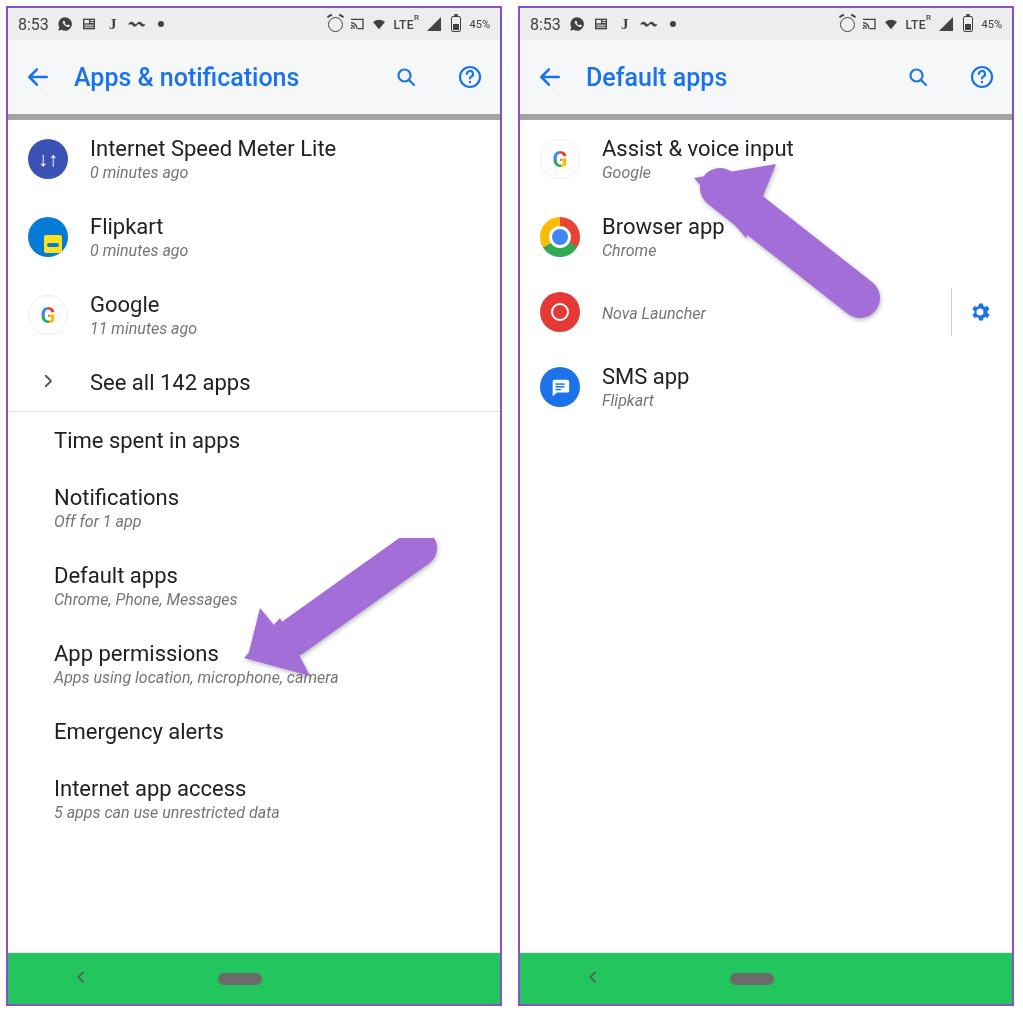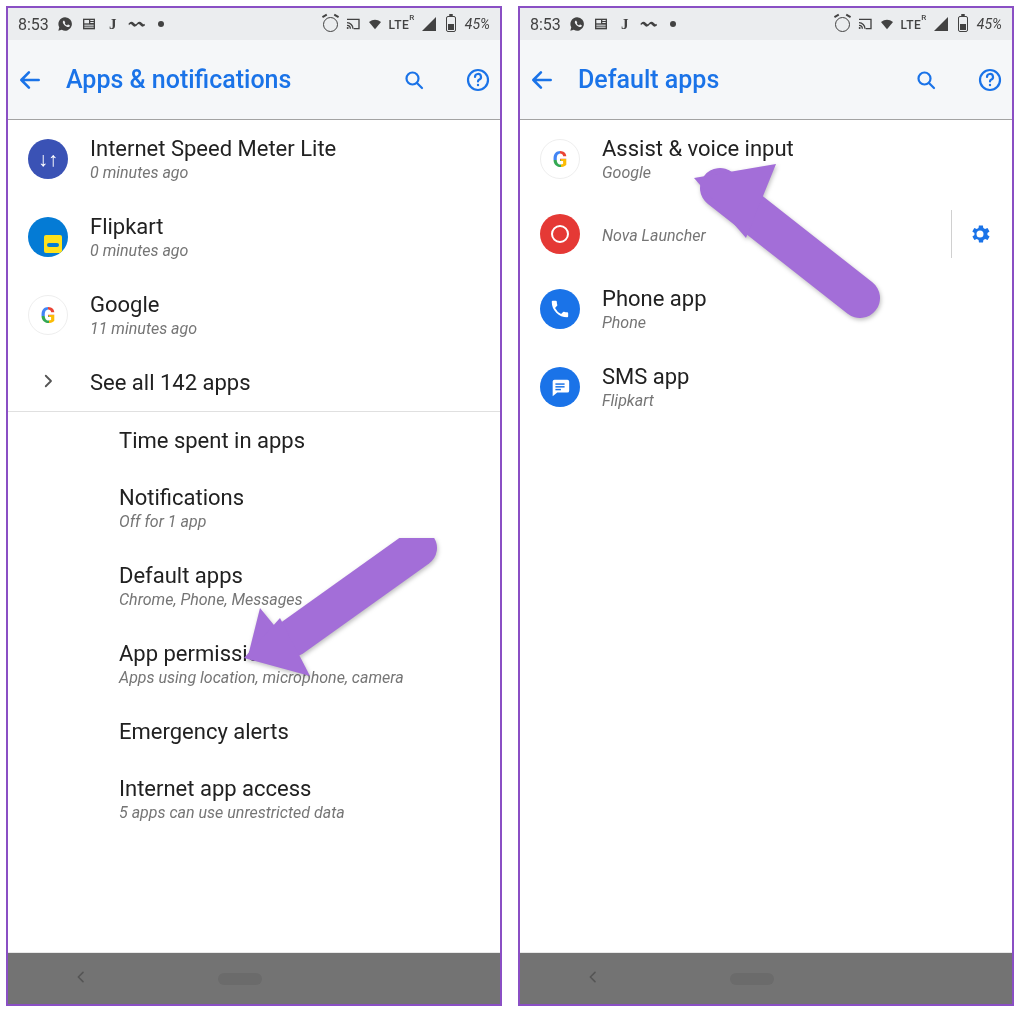--- a/index.html
+++ b/index.html
@@ -16,7 +16,7 @@
     width: 496px;
     height: 1000px;
     border: 2px solid #8a4fc4;
-    background: #737373;
+    background: #22c55e;
     display: flex;
     flex-direction: column;
     position: relative;

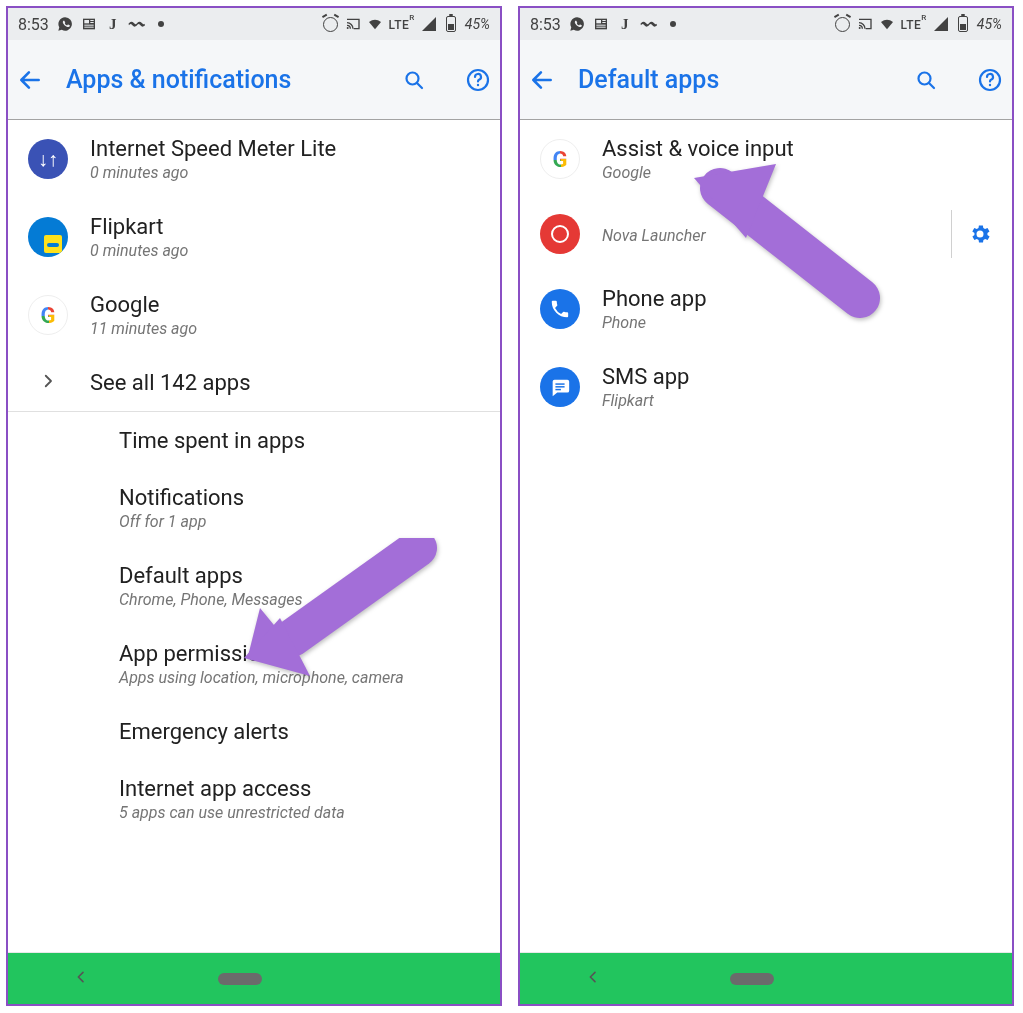--- a/index.html
+++ b/index.html
@@ -45,7 +45,7 @@
   .battery { width:10px; height:16px; border:1.5px solid #424242; border-radius:2px; position:relative; }
   .battery::before { content:""; position:absolute; top:-3px; left:2px; width:4px; height:2px; background:#424242; border-radius:1px; }
   .battery::after { content:""; position:absolute; bottom:1px; left:1px; right:1px; height:45%; background:#424242; }
-  .batt-pct { font-size:14px;font-style:italic; }
+  .batt-pct { font-size:11px; }
   .wifi-icon { font-size:16px; color:#424242; }
   .alarm-icon { width:15px; height:15px; border:1.6px solid #424242; border-radius:50%; position:relative; }
   .alarm-icon::before, .alarm-icon::after { content:""; position:absolute; width:5px; height:1.6px; background:#424242; top:-3px; }

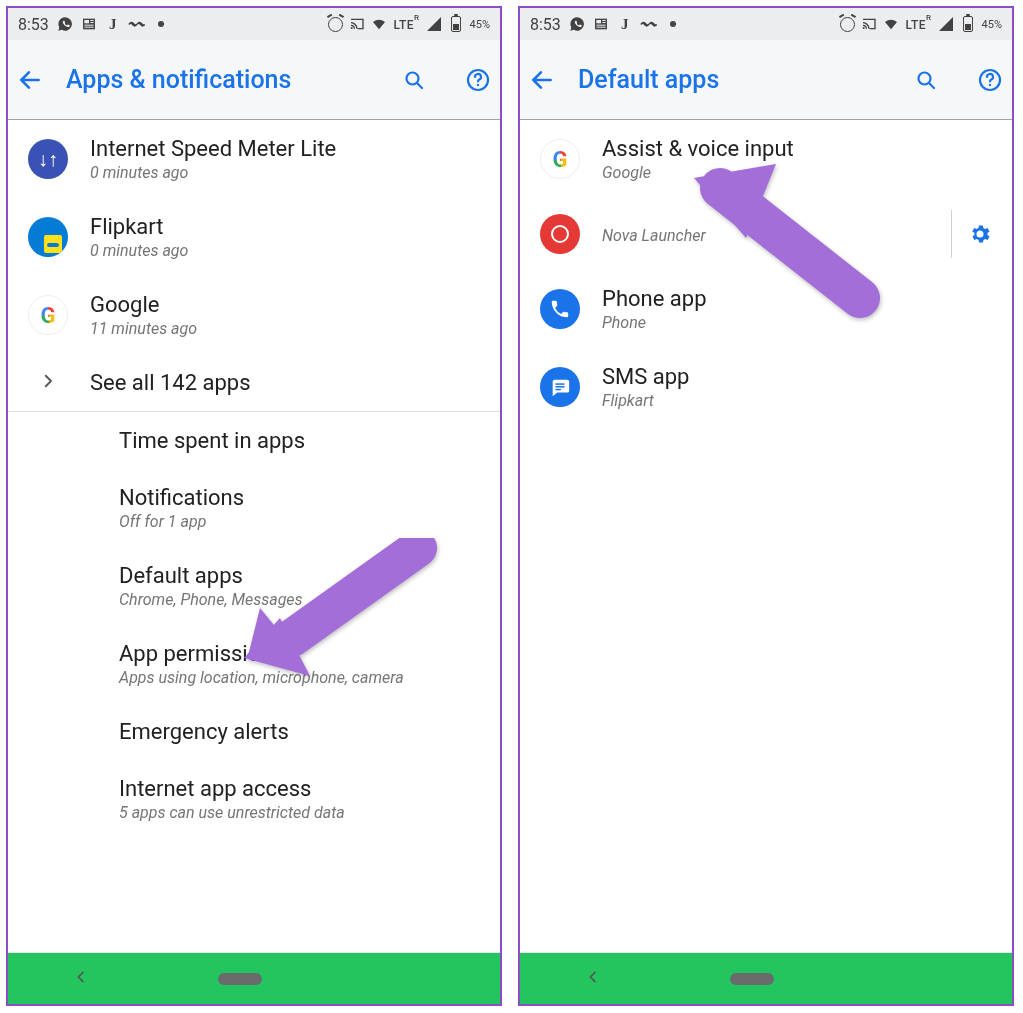--- a/index.html
+++ b/index.html
@@ -56,10 +56,10 @@
   .header {
     height: 80px;
     background: #f5f7f9;
-    border-bottom: 1px solid #a3a3a3;
+    border-bottom: 6px solid #a3a3a3;
     display: flex;
     align-items: center;
-    padding: 0 8px;
+    padding: 0 16px;
     gap: 22px;
   }
   .header .back { color:#1a73e8; }

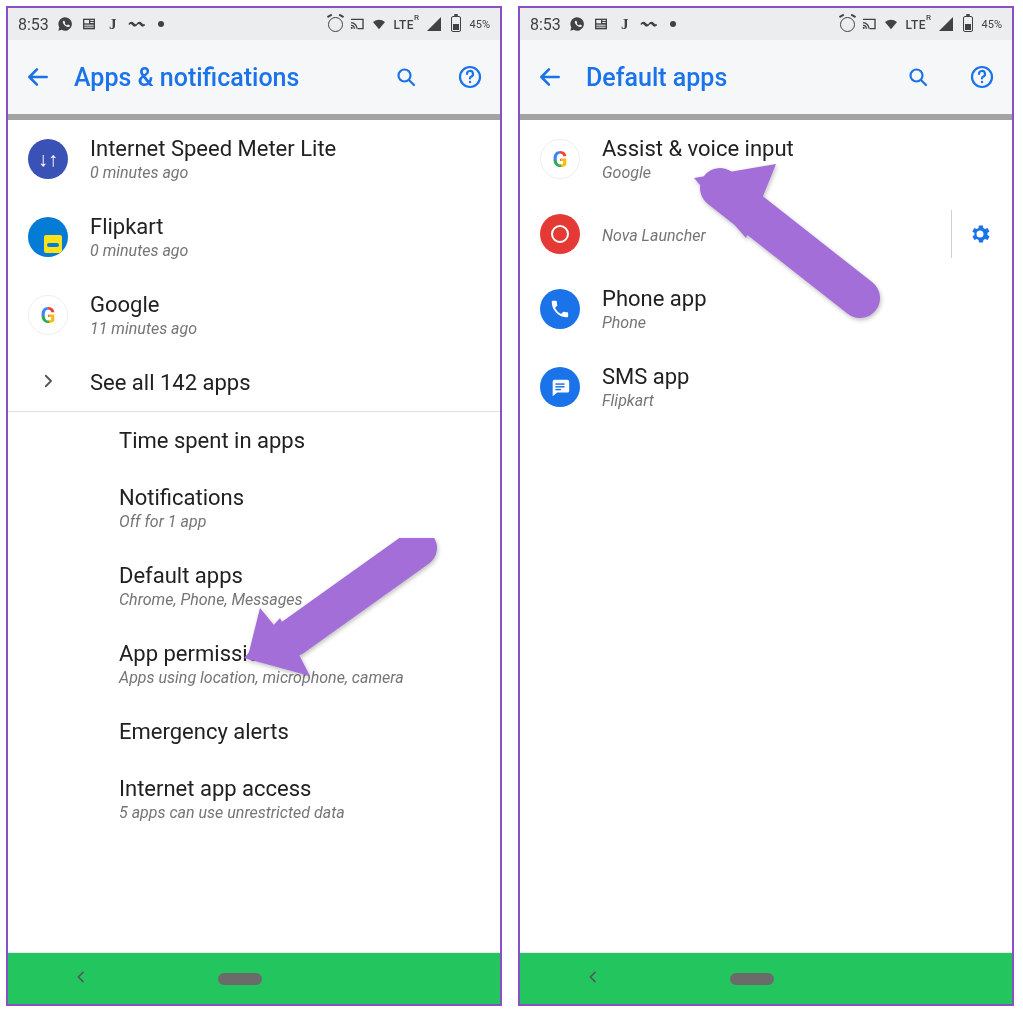--- a/index.html
+++ b/index.html
@@ -373,6 +373,13 @@
         <div class="secondary">Google</div>
       </div>
     </div>
+    <div class="row">
+      <div class="app-icon ic-chrome"></div>
+      <div class="texts">
+        <div class="primary">Browser app</div>
+        <div class="secondary">Chrome</div>
+      </div>
+    </div>
     <div class="row" style="position:relative;">
       <div class="app-icon ic-nova"></div>
       <div class="texts">

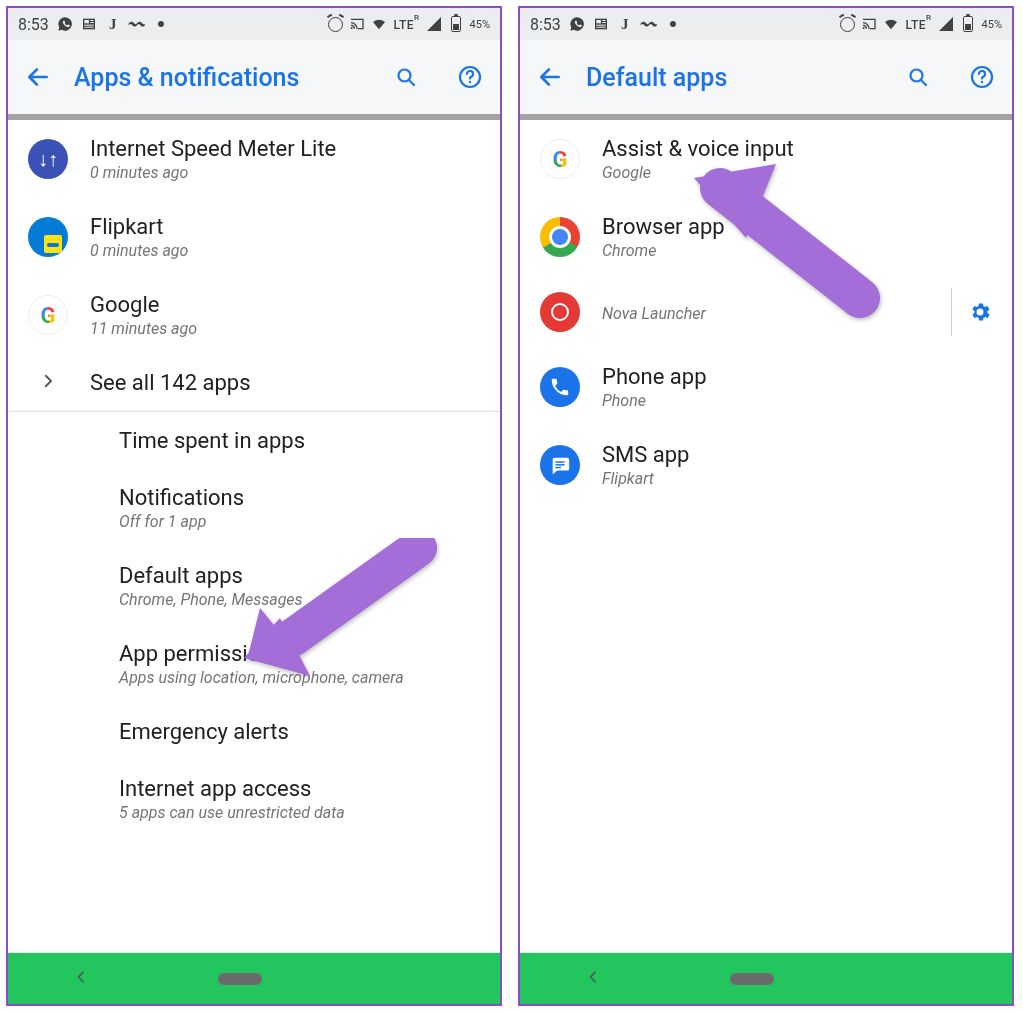--- a/index.html
+++ b/index.html
@@ -393,17 +393,6 @@
       </span>
     </div>
     <div class="row">
-      <div class="app-icon ic-phone">
-        <svg width="22" height="22" viewBox="0 0 24 24">
-            <path fill="#fff" d="M6.6 10.8a15 15 0 0 0 6.6 6.6l2.2-2.2a1 1 0 0 1 1-.25 11 11 0 0 0 3.5.56 1 1 0 0 1 1 1V20a1 1 0 0 1-1 1A17 17 0 0 1 3 4a1 1 0 0 1 1-1h3.5a1 1 0 0 1 1 1 11 11 0 0 0 .56 3.5 1 1 0 0 1-.25 1z"></path>
-          </svg>
-      </div>
-      <div class="texts">
-        <div class="primary">Phone app</div>
-        <div class="secondary">Phone</div>
-      </div>
-    </div>
-    <div class="row">
       <div class="app-icon ic-sms">
         <svg width="22" height="22" viewBox="0 0 24 24">
             <path fill="#fff" d="M4 4h16a2 2 0 0 1 2 2v10a2 2 0 0 1-2 2H9l-5 4V6a2 2 0 0 1 2-2z"></path>

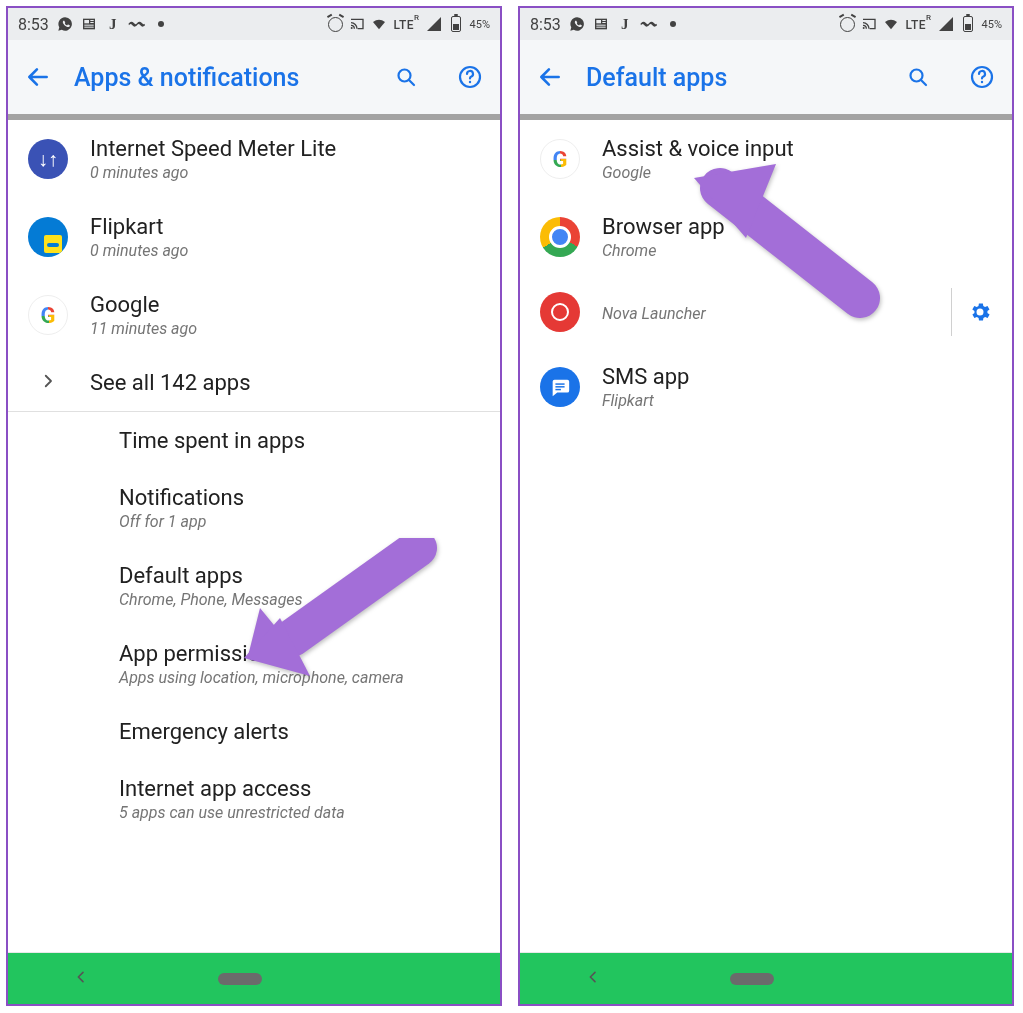--- a/index.html
+++ b/index.html
@@ -76,7 +76,7 @@
   .row .texts { flex:1; min-width:0; }
   .row .primary { font-size:22px; color:#212121; font-weight:400; }
   .row .secondary { font-size:16px; color:#757575; margin-top:2px;font-style:italic; }
-  .row.indent { padding-left: 111px; justify-content: center; }
+  .row.indent { padding-left: 46px; justify-content: center; }
   .divider { height:1px; background:#e0e0e0; margin:0; }
   .see-all-arrow { color:#555; width:40px; text-align:center; font-size:18px; }
 

